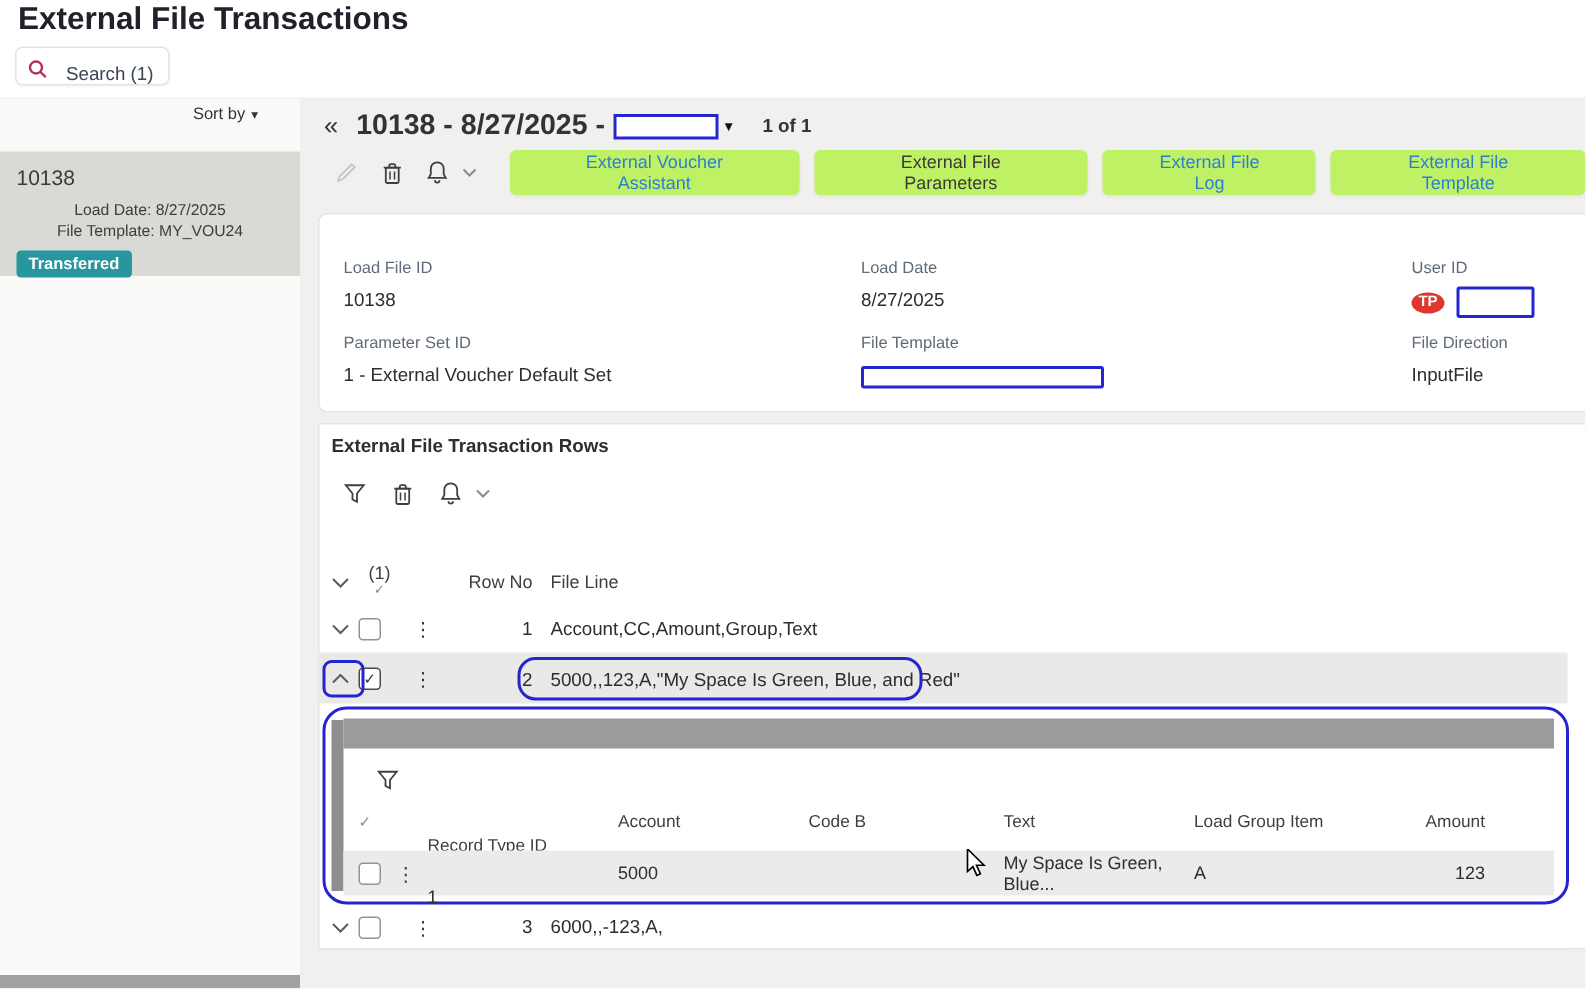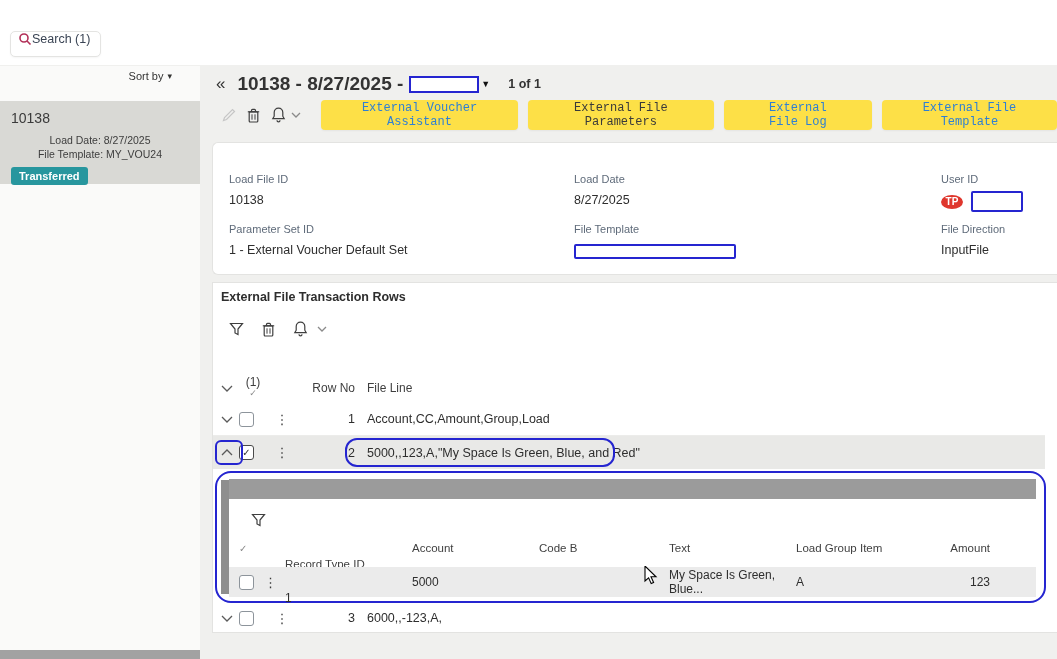--- a/index.html
+++ b/index.html
@@ -106,6 +106,7 @@
 <div class="root">
 
   <div class="app-header">
+    <div class="page-title">External File Transactions</div>
     <div class="search-btn">
       <span>
         <svg width="14" height="14" viewBox="0 0 14 14">

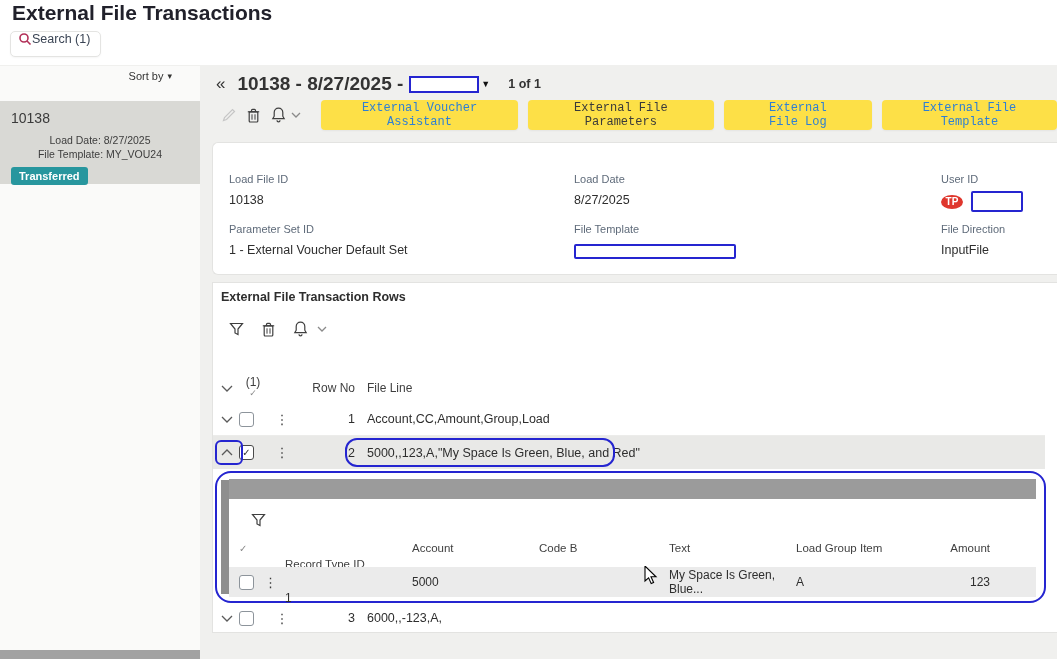--- a/index.html
+++ b/index.html
@@ -10,7 +10,7 @@
   
   .app-header { position:absolute; top:0; left:0; right:0; height:65px; background:#fff; }
   .page-title { position:absolute; left:12px; top:1px; font-size:21px; font-weight:700; color:#21212b; }
-  .search-btn { position:absolute; left:10px; top:31px; height:26px; display:flex; align-items:flex-start; gap:0;
+  .search-btn { position:absolute; left:10px; top:31px; height:26px; display:flex; align-items:flex-end; gap:12px;
     background:#fff; border:1px solid #e4e4e2; border-radius:5px; padding:0 10px 0 7px;
     font-size:12.5px; color:#3a4454; box-shadow:0 1px 2px rgba(0,0,0,.04); cursor:pointer; }
 

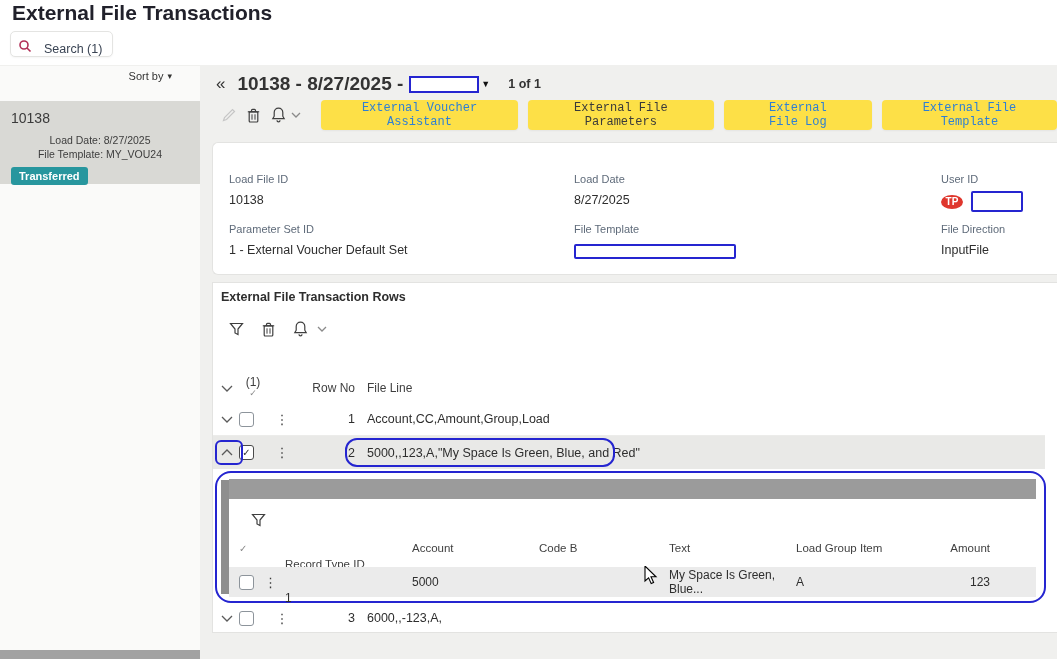--- a/index.html
+++ b/index.html
@@ -39,8 +39,8 @@
   .tool-ic { display:flex; align-items:center; justify-content:center; width:18px; cursor:pointer; }
   .tool-gap { width:14px; }
   .caret-ic { margin-left:4px; }
-  .act-btn { height:30px; background:#fde047; border:none; border-radius:4px; padding:0 28px; margin-left:10px;
-    font-family:Liberation Mono, monospace; font-size:12px; color:#2e7fd4; cursor:pointer; box-shadow:0 1px 2px rgba(0,0,0,.05); }
+  .act-btn { height:30px; background:#bef264; border:none; border-radius:4px; padding:0 28px; margin-left:10px;
+    font-family:Liberation Sans, sans-serif; font-size:12px; color:#2e7fd4; cursor:pointer; box-shadow:0 1px 2px rgba(0,0,0,.05); }
   .act-btn.first { margin-left:18px; }
   .act-btn.dark { color:#3a3a3a; }
 

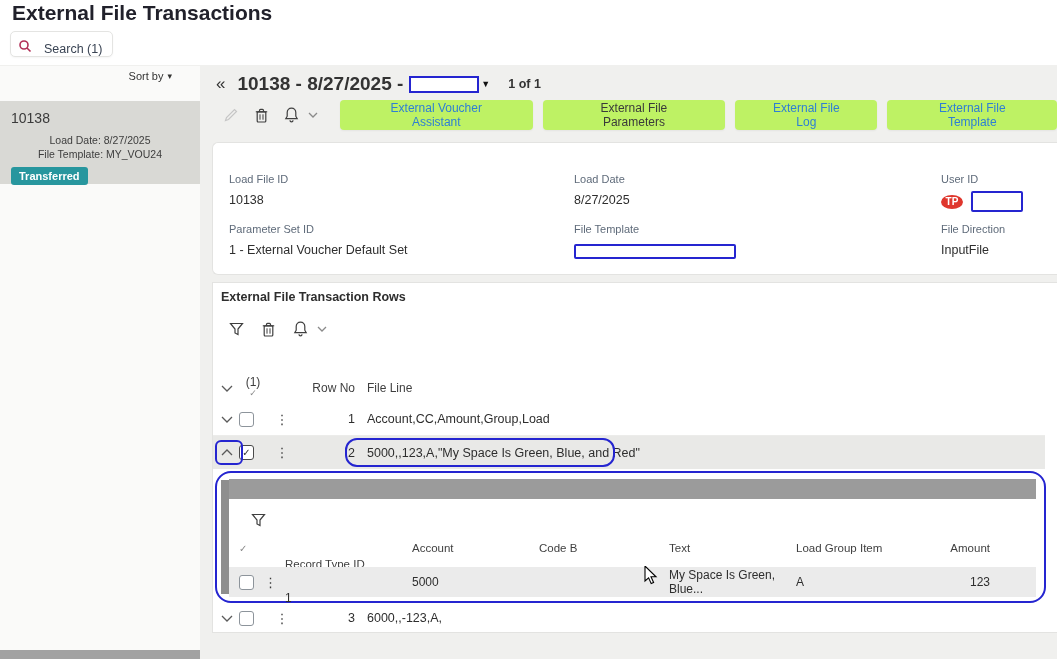--- a/index.html
+++ b/index.html
@@ -273,7 +273,7 @@
             <span class="kebab">⋮</span>
           </span>
         <span class="c-rowno">1</span>
-        <span class="c-fileline">Account,CC,Amount,Group,Load</span>
+        <span class="c-fileline">Account,CC,Amount,Group,Text</span>
       </div>
 
       <div class="trow row-2">

